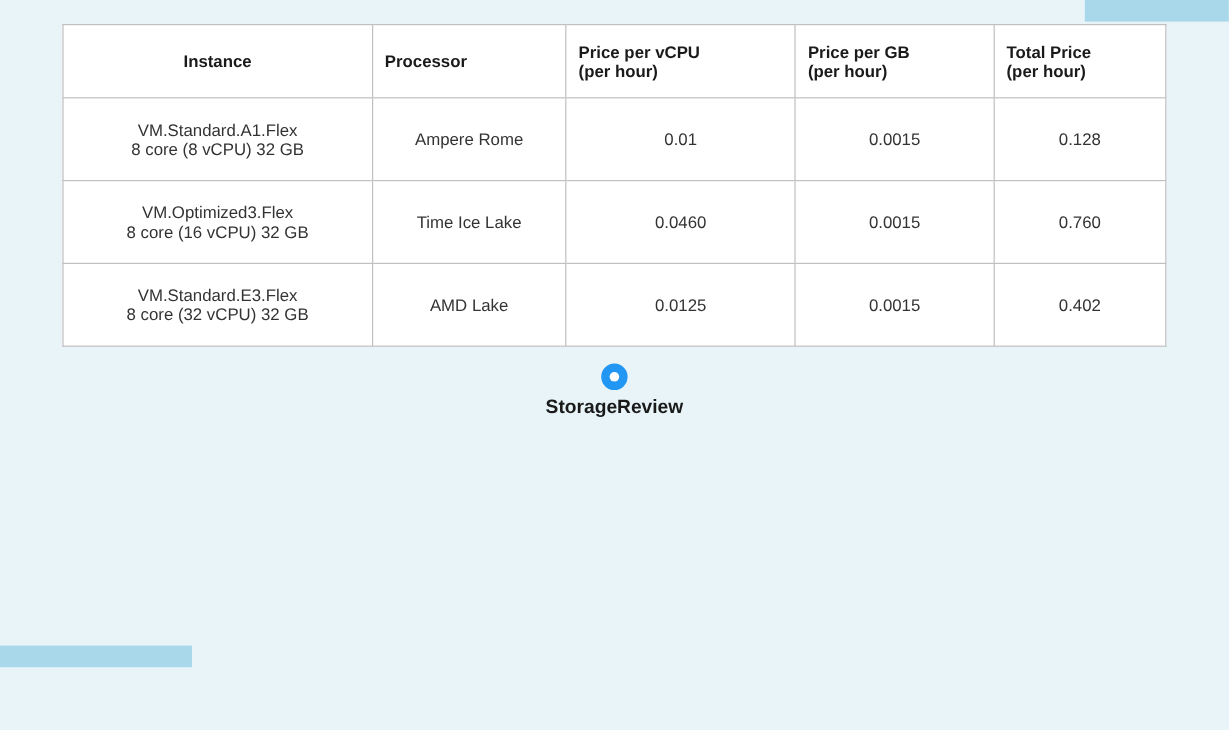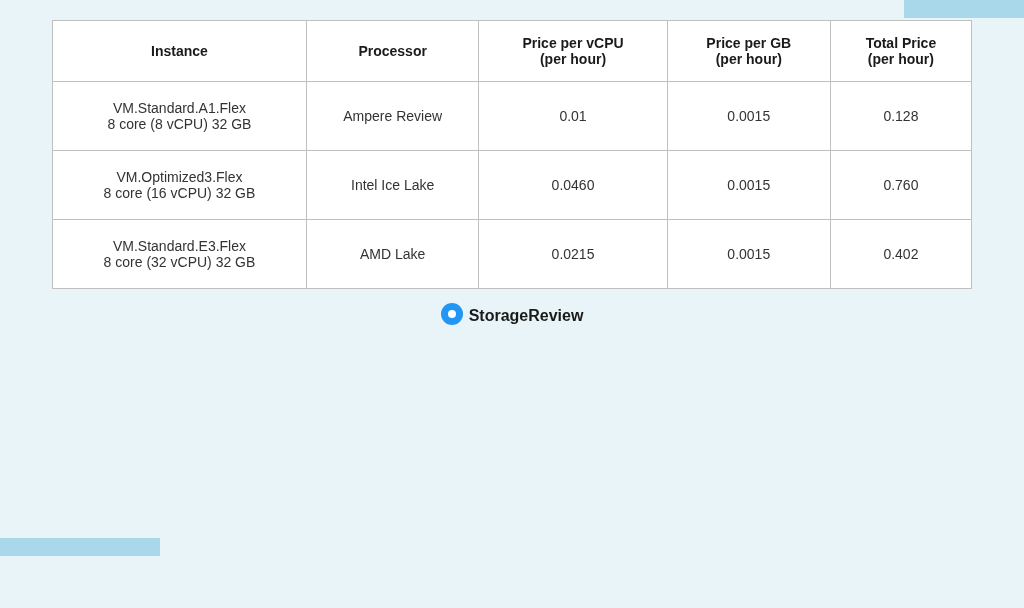--- a/index.html
+++ b/index.html
@@ -74,7 +74,7 @@
     thead tr th {
       border: 1px solid #c0c0c0;
       padding: 14px 10px;
-      text-align: center;
+      text-align: left;
       font-weight: bold;
       font-size: 14px;
       color: #1a1a1a;

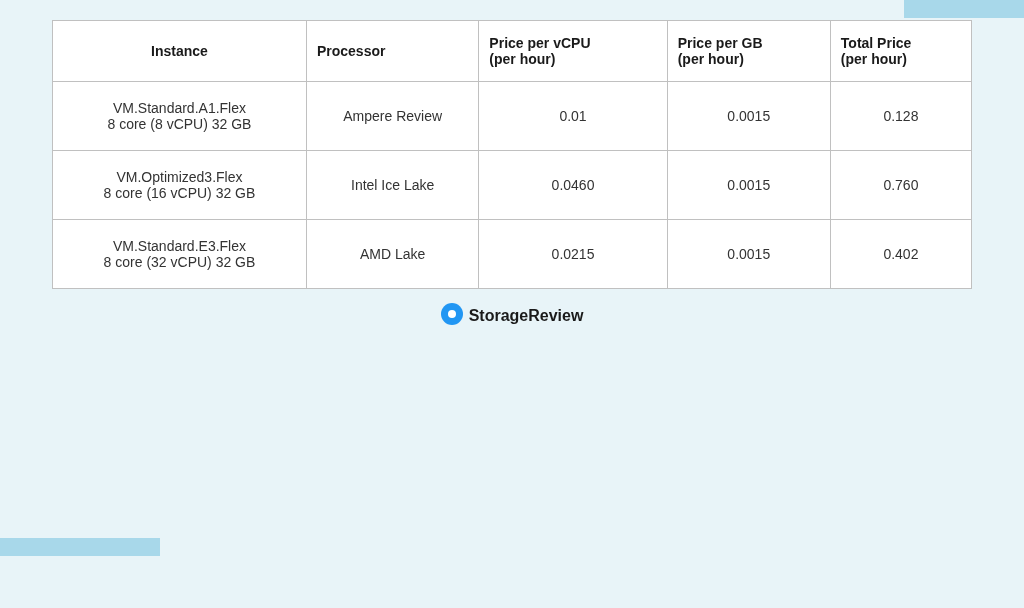--- a/index.html
+++ b/index.html
@@ -163,7 +163,7 @@
       <tbody id="table-body">
       <tr>
             <td>VM.Standard.A1.Flex<br>8 core (8 vCPU) 32 GB</td>
-            <td>Ampere Review</td>
+            <td>Ampere Rome</td>
             <td>0.01</td>
             <td>0.0015</td>
             <td>0.128</td>

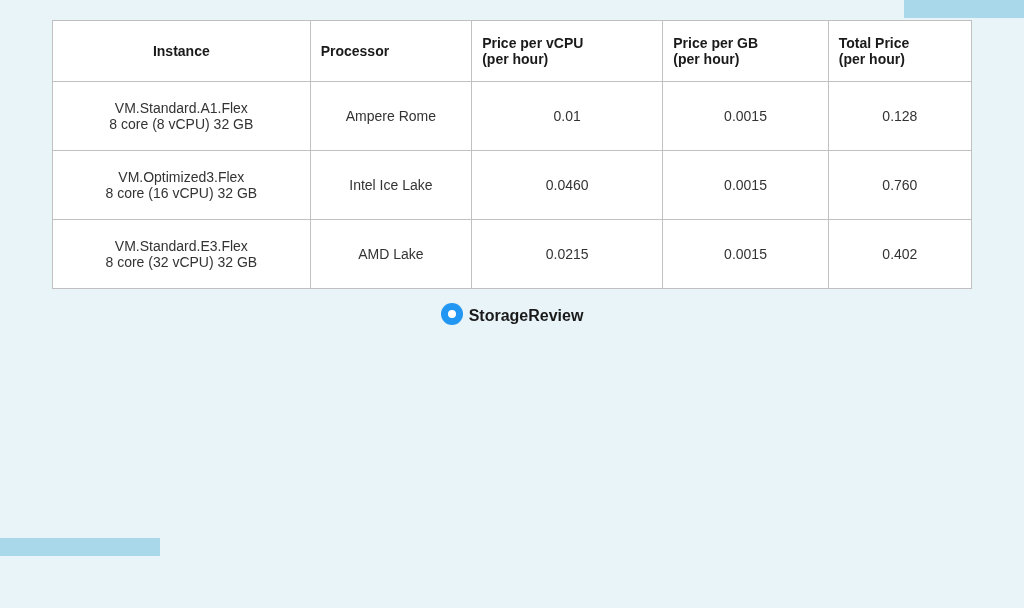--- a/index.html
+++ b/index.html
@@ -170,7 +170,7 @@
           </tr>
           <tr>
             <td>VM.Optimized3.Flex<br>8 core (16 vCPU) 32 GB</td>
-            <td>Intel Ice Lake</td>
+            <td>Time Ice Lake</td>
             <td>0.0460</td>
             <td>0.0015</td>
             <td>0.760</td>

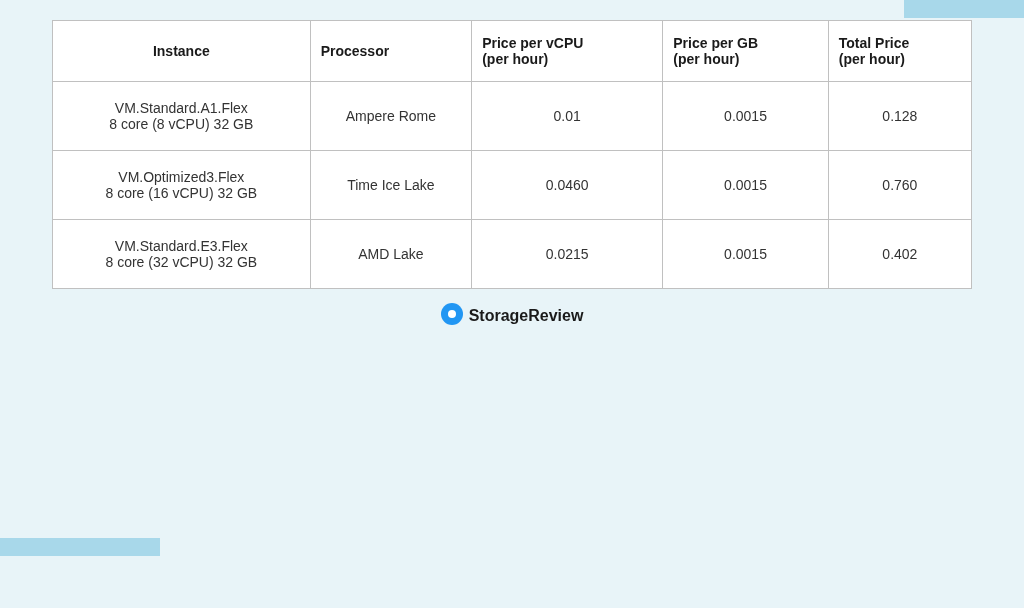--- a/index.html
+++ b/index.html
@@ -178,7 +178,7 @@
           <tr>
             <td>VM.Standard.E3.Flex<br>8 core (32 vCPU) 32 GB</td>
             <td>AMD Lake</td>
-            <td>0.0215</td>
+            <td>0.0125</td>
             <td>0.0015</td>
             <td>0.402</td>
           </tr>

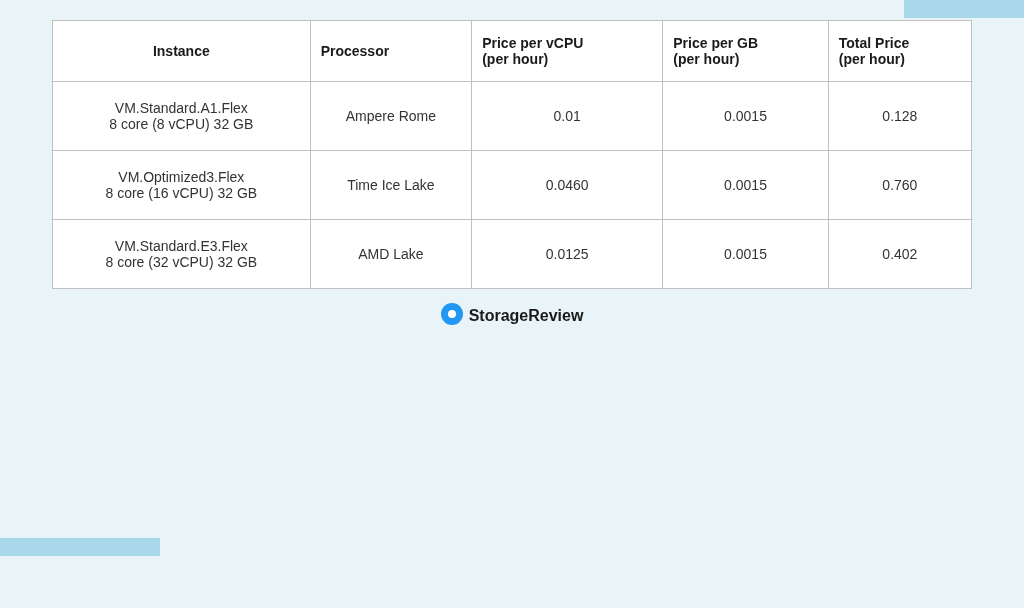--- a/index.html
+++ b/index.html
@@ -108,8 +108,9 @@
 
     .footer-logo {
       display: flex;
-      align-items: flex-end;
+      align-items: center;
       gap: 6px;
+      flex-direction: column;
     }
 
     .footer-icon {

